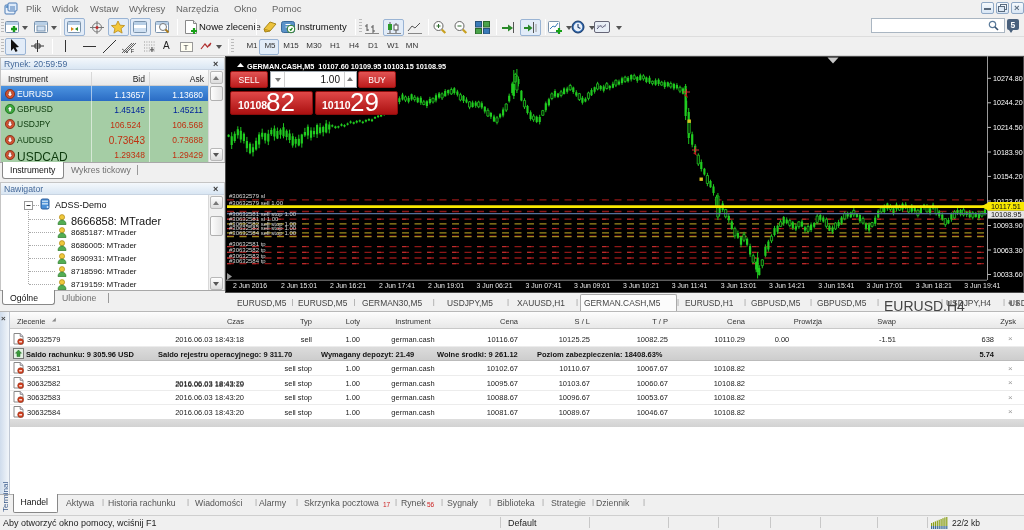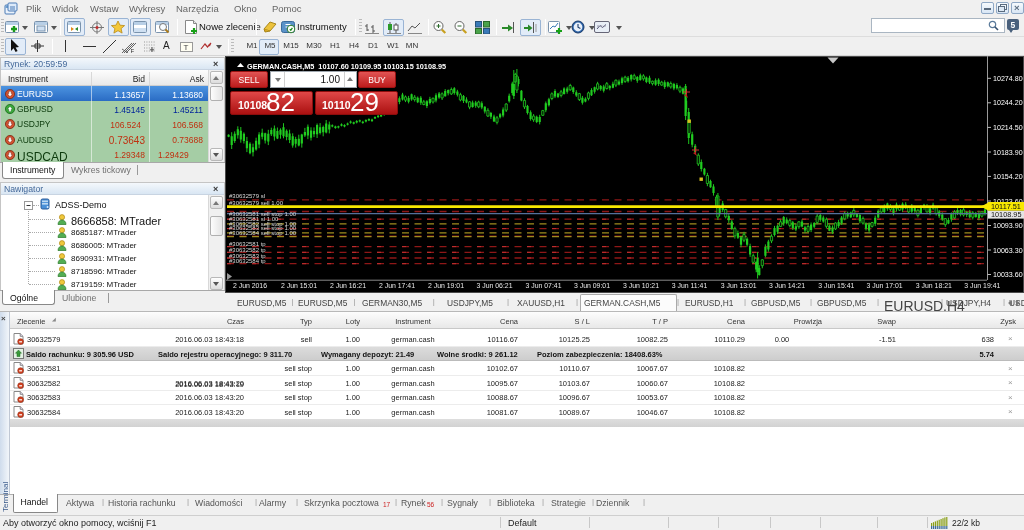--- a/index.html
+++ b/index.html
@@ -259,7 +259,7 @@
   </svg>
 <span class="ab" style="left:17px;top:149.79999999999998px;white-space:nowrap;font-size:12px;color:#0c3a0c">USDCAD</span>
 <span class="ab" style="left:100px;top:150.29999999999998px;white-space:nowrap;font-size:8.5px;color:#c03010;width:45px;text-align:right">1.29348</span>
-<span class="ab" style="left:158px;top:150.29999999999998px;white-space:nowrap;font-size:8.5px;color:#c03010;width:45px;text-align:left">1.29429</span>
+<span class="ab" style="left:158px;top:150.29999999999998px;white-space:nowrap;font-size:8.5px;color:#c03010;width:45px;text-align:right">1.29429</span>
 <div class="ab" style="left:91px;top:86px;width:1px;height:76px;background:rgba(255,255,255,.55)"></div>
 <div class="ab" style="left:149px;top:86px;width:1px;height:76px;background:rgba(255,255,255,.55)"></div>
 <div class="ab" style="left:208px;top:70px;width:16px;height:92px;background:#f0f0f0;border-left:1px solid #d8d8d8"></div>

